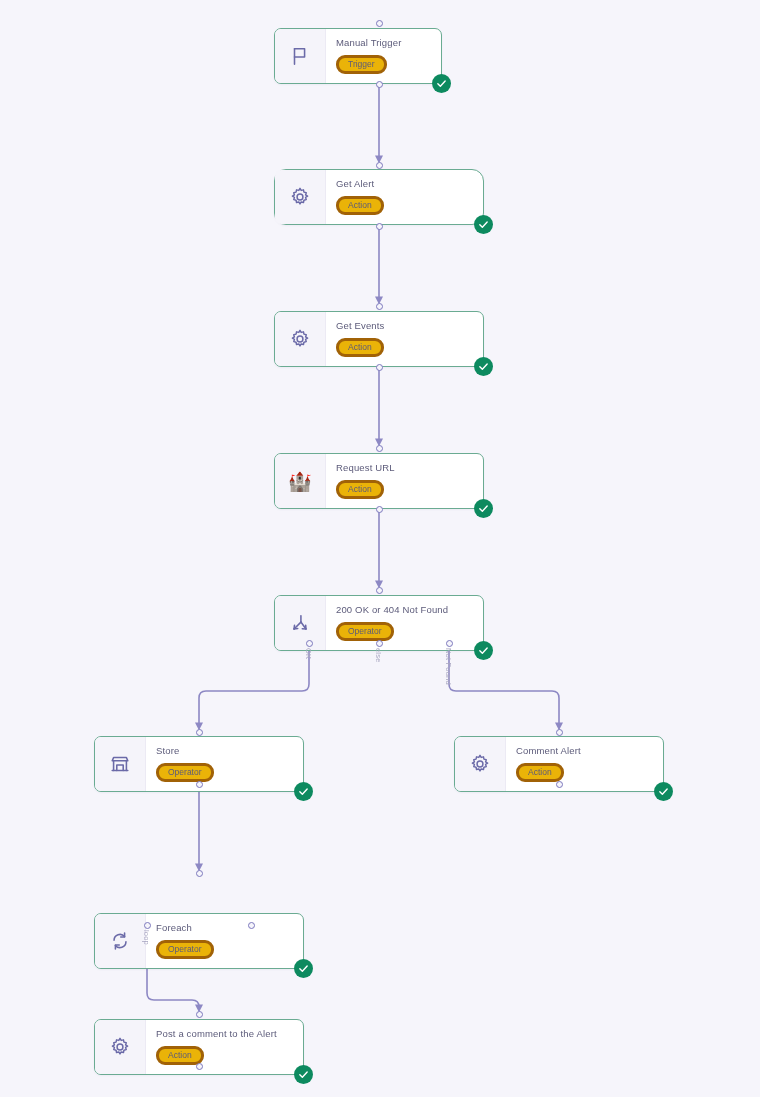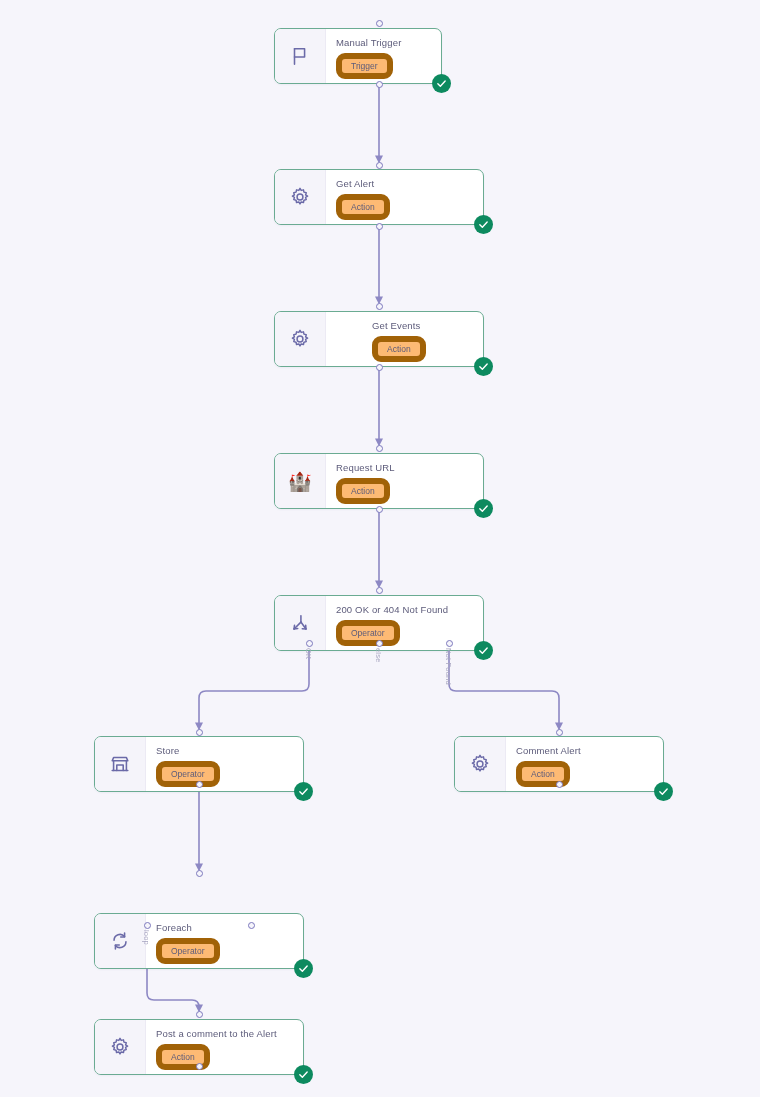--- a/index.html
+++ b/index.html
@@ -74,10 +74,10 @@
     display: inline-block;
     font-size: 8.5px;
     color: #5c5b7a;
-    border: 6px solid #a16207;
+    border: 3px solid #a16207;
     border-radius: 9px;
     padding: 2.5px 9px 2.5px 9px;
-    background: #fdba74;
+    background: #eab308;
     line-height: 1;
   }
 

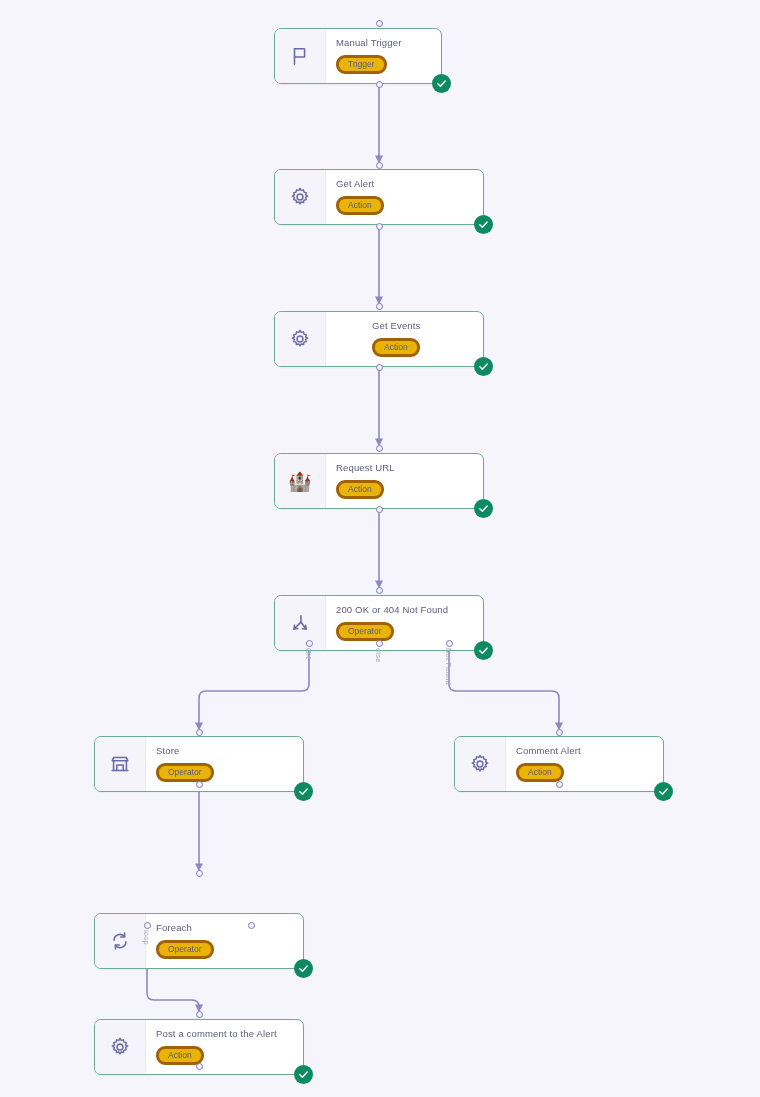--- a/index.html
+++ b/index.html
@@ -170,7 +170,7 @@
     </div>
   </div>
 
-  <div class="node" style="left:274px; top:169px; width:210px;">
+  <div class="node" style="left:274px; top:169px; width:210px;border-radius:12px;">
     <div class="node-icon">
       <svg width="22" height="22" viewBox="0 0 24 24" fill="none" stroke="#6b6aa8" stroke-width="1.6" stroke-linecap="round" stroke-linejoin="round">
         <circle cx="12" cy="12" r="3.2"></circle>

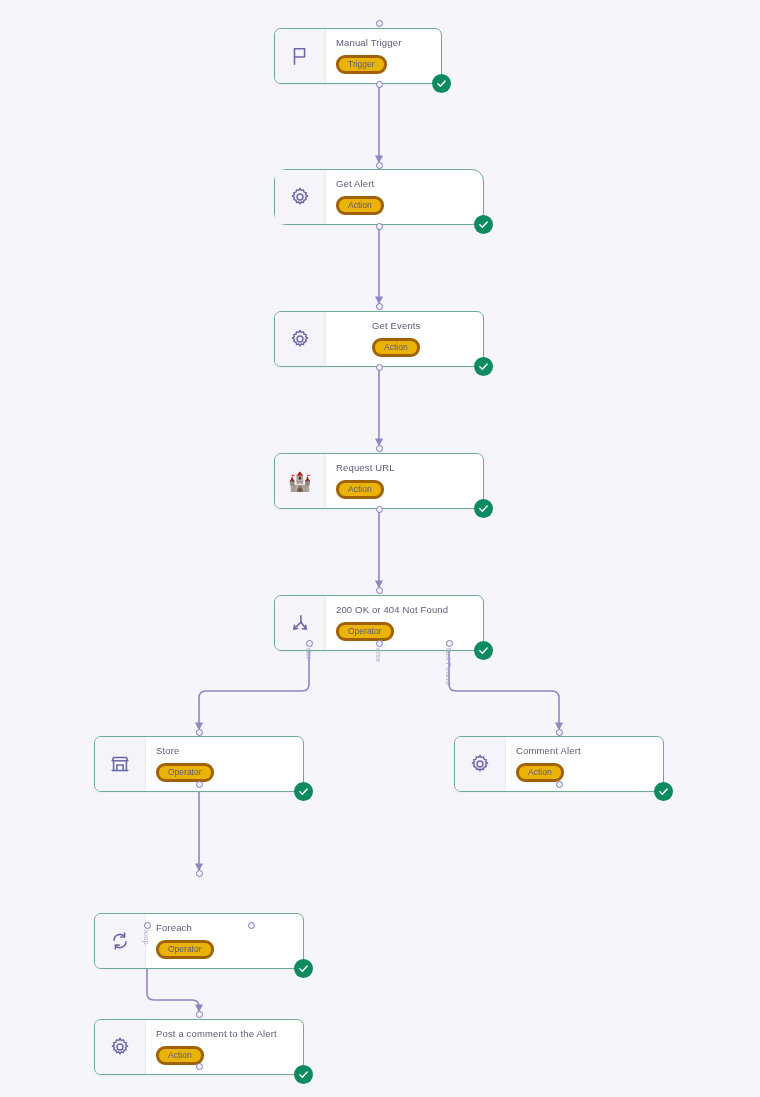--- a/index.html
+++ b/index.html
@@ -188,7 +188,7 @@
     </div>
   </div>
 
-  <div class="node" style="left:274px; top:311px; width:210px;gap:36px;">
+  <div class="node" style="left:274px; top:311px; width:210px;">
     <div class="node-icon">
       <svg width="22" height="22" viewBox="0 0 24 24" fill="none" stroke="#6b6aa8" stroke-width="1.6" stroke-linecap="round" stroke-linejoin="round">
         <circle cx="12" cy="12" r="3.2"></circle>

